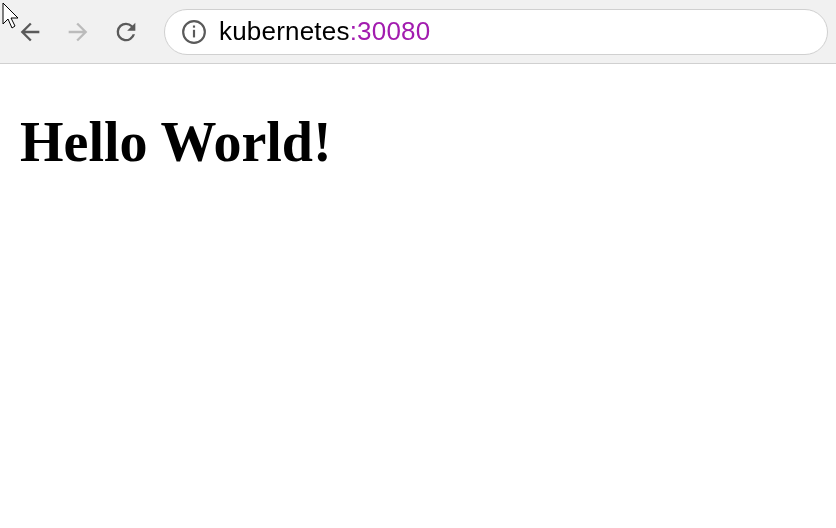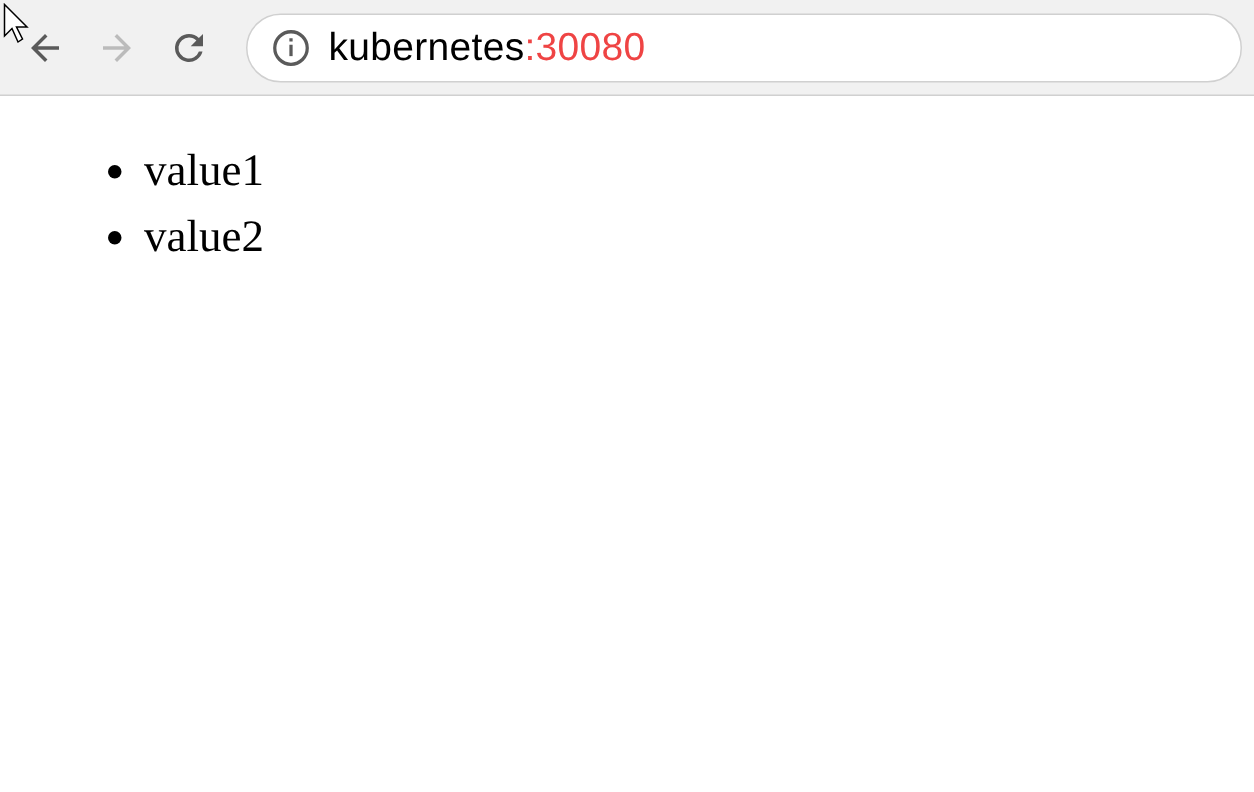--- a/index.html
+++ b/index.html
@@ -65,7 +65,7 @@
       letter-spacing: 0.2px;
     }
     .url-port {
-      color: #ef4444;
+      color: #a21caf;
     }
     .page-content {
       padding: 28px 20px;

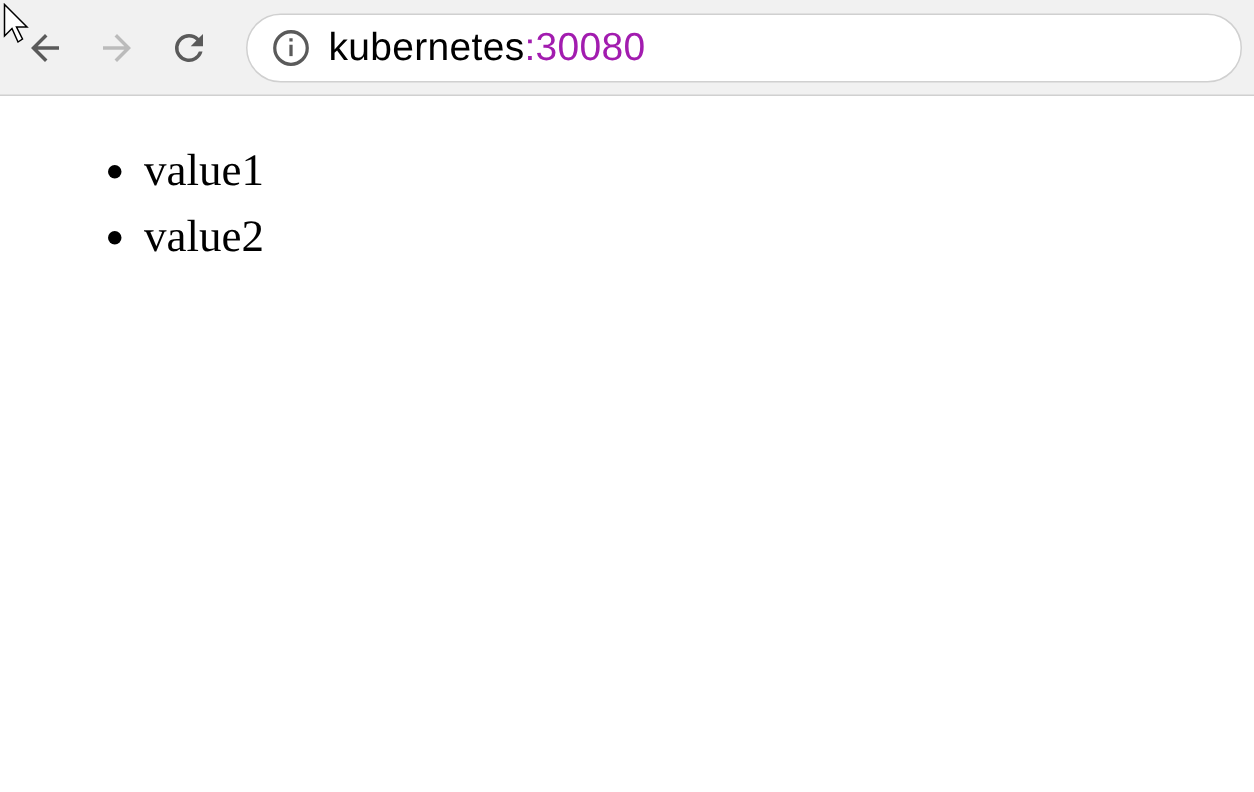--- a/index.html
+++ b/index.html
@@ -130,6 +130,7 @@
 </div>
 
 <div class="page-content">
+  <h1>Hello World!</h1>
   <ul>
     <li>value1</li>
     <li>value2</li>

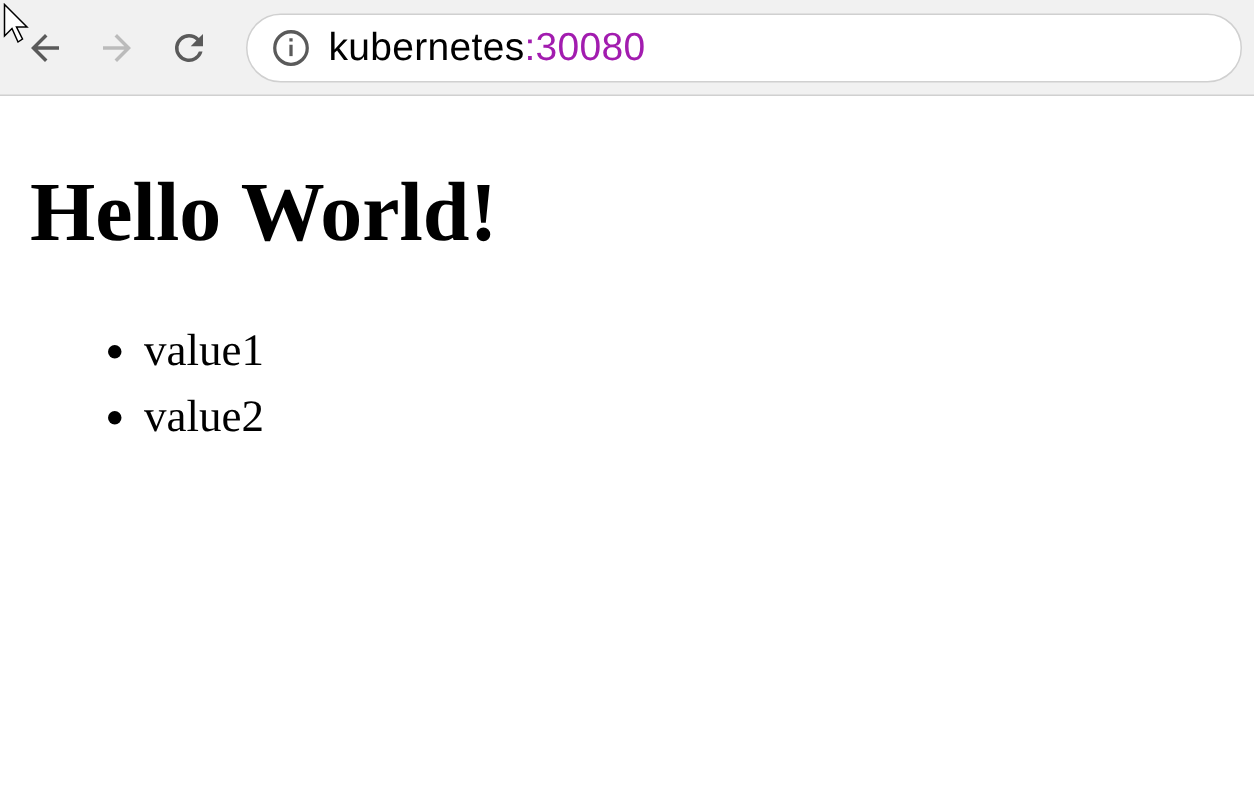--- a/index.html
+++ b/index.html
@@ -131,10 +131,6 @@
 
 <div class="page-content">
   <h1>Hello World!</h1>
-  <ul>
-    <li>value1</li>
-    <li>value2</li>
-  </ul>
 </div>
 
 <svg class="cursor-overlay" viewBox="0 0 20 28">

